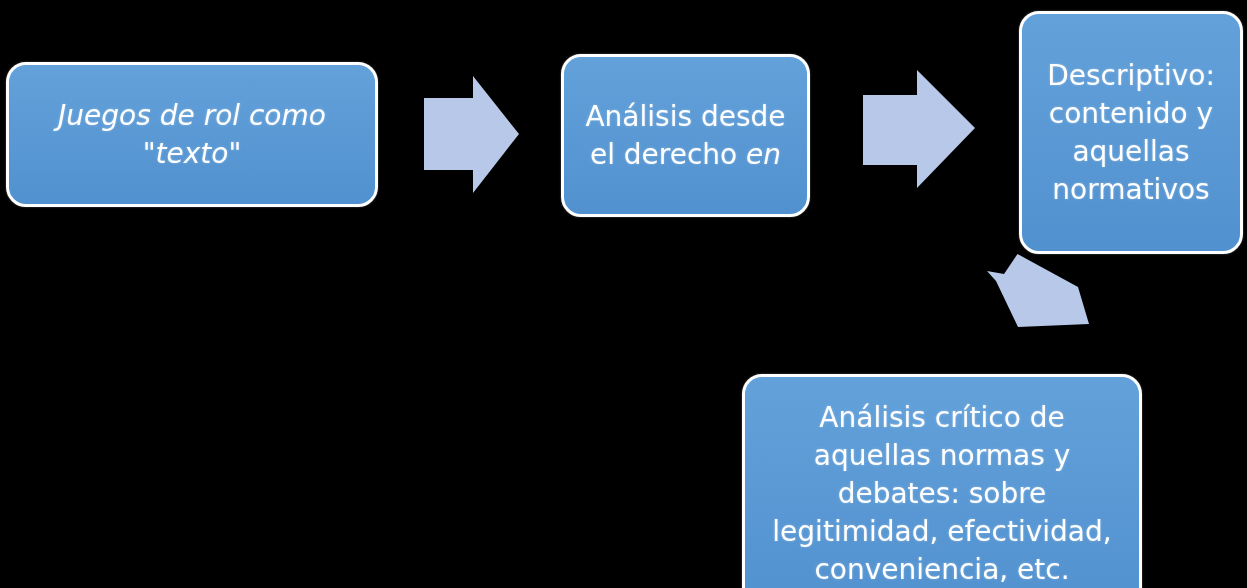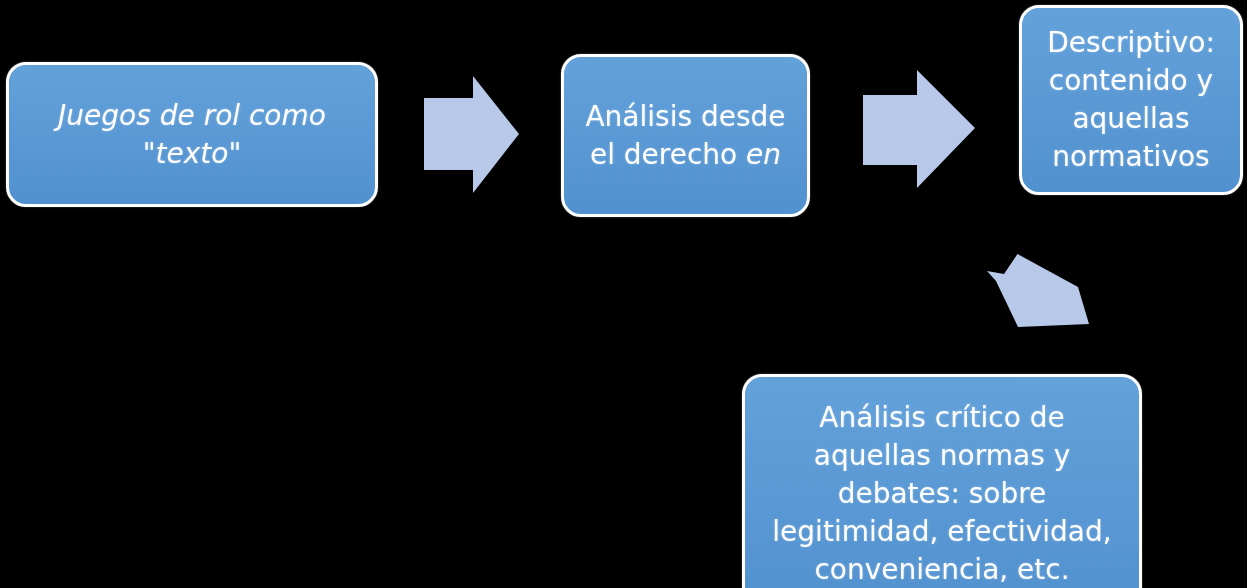--- a/index.html
+++ b/index.html
@@ -37,7 +37,7 @@
 
   #box-juegos          { left: 6px;    top: 62px;  width: 372px; height: 145px; font-style: italic; }
   #box-analisis-desde  { left: 561px;  top: 54px;  width: 249px; height: 163px; }
-  #box-descriptivo     { left: 1019px; top: 5px;   width: 224px; height: 190px; justify-content: center; }
+  #box-descriptivo     { left: 1019px; top: 11px;   width: 224px; height: 243px; justify-content: center; }
   #box-analisis-critico{ left: 742px;  top: 342px; width: 400px; height: 240px; margin-top: 32px; }
 
   #arrow-layer {

